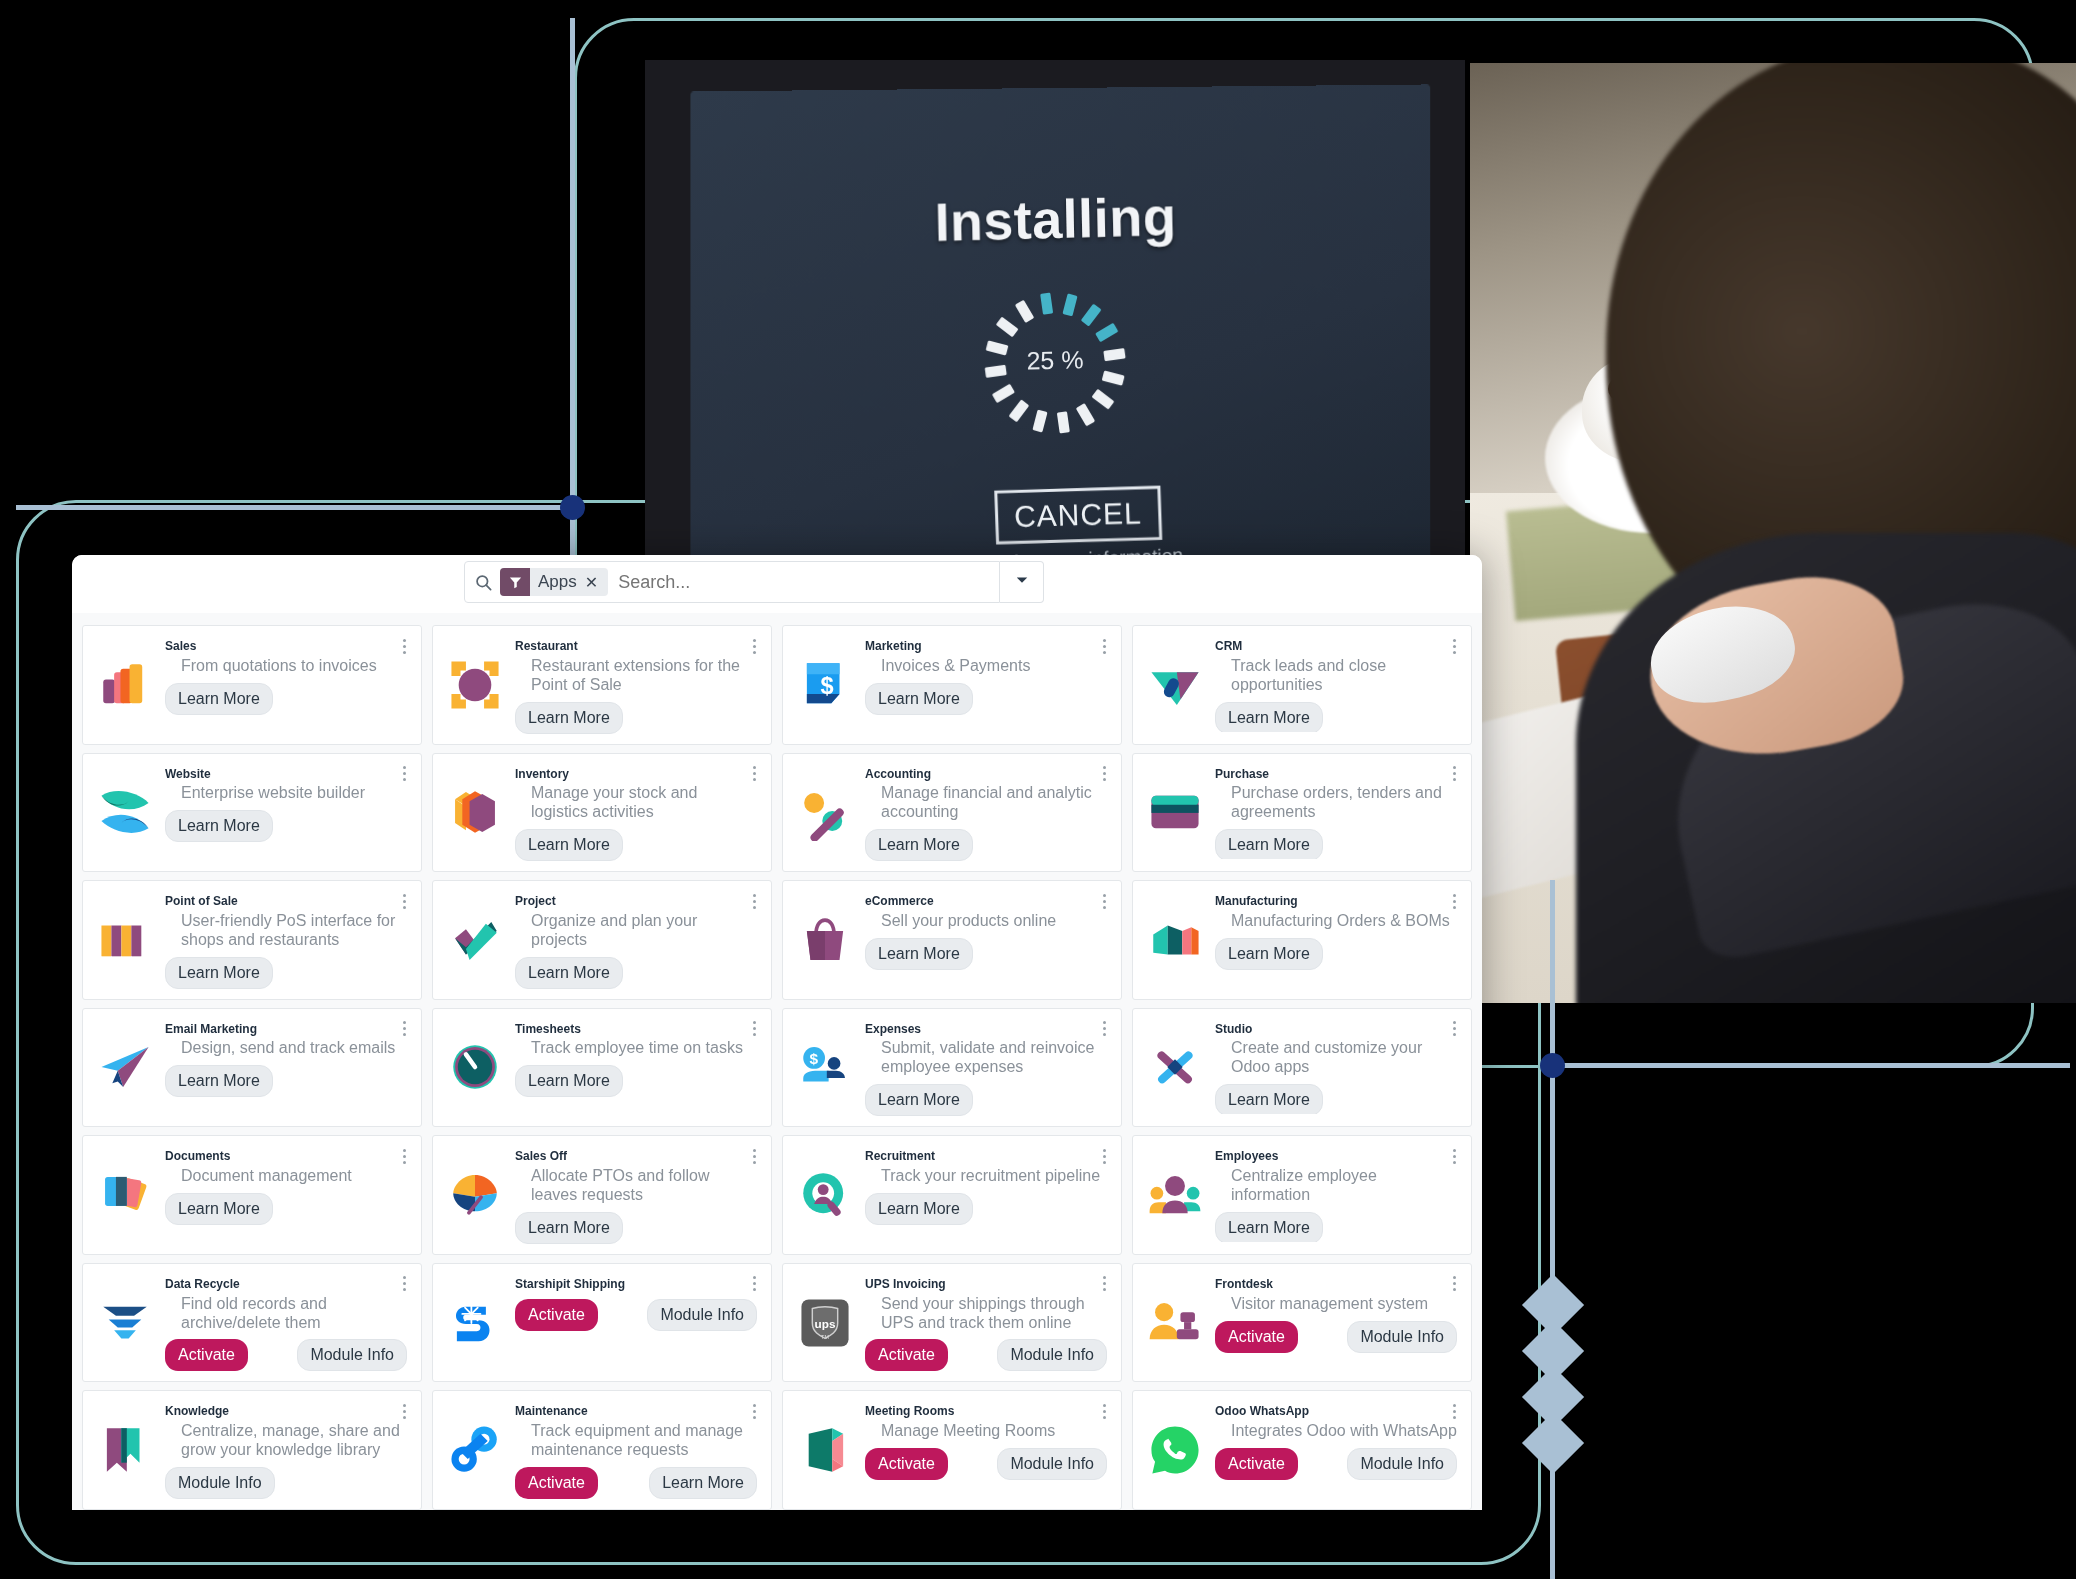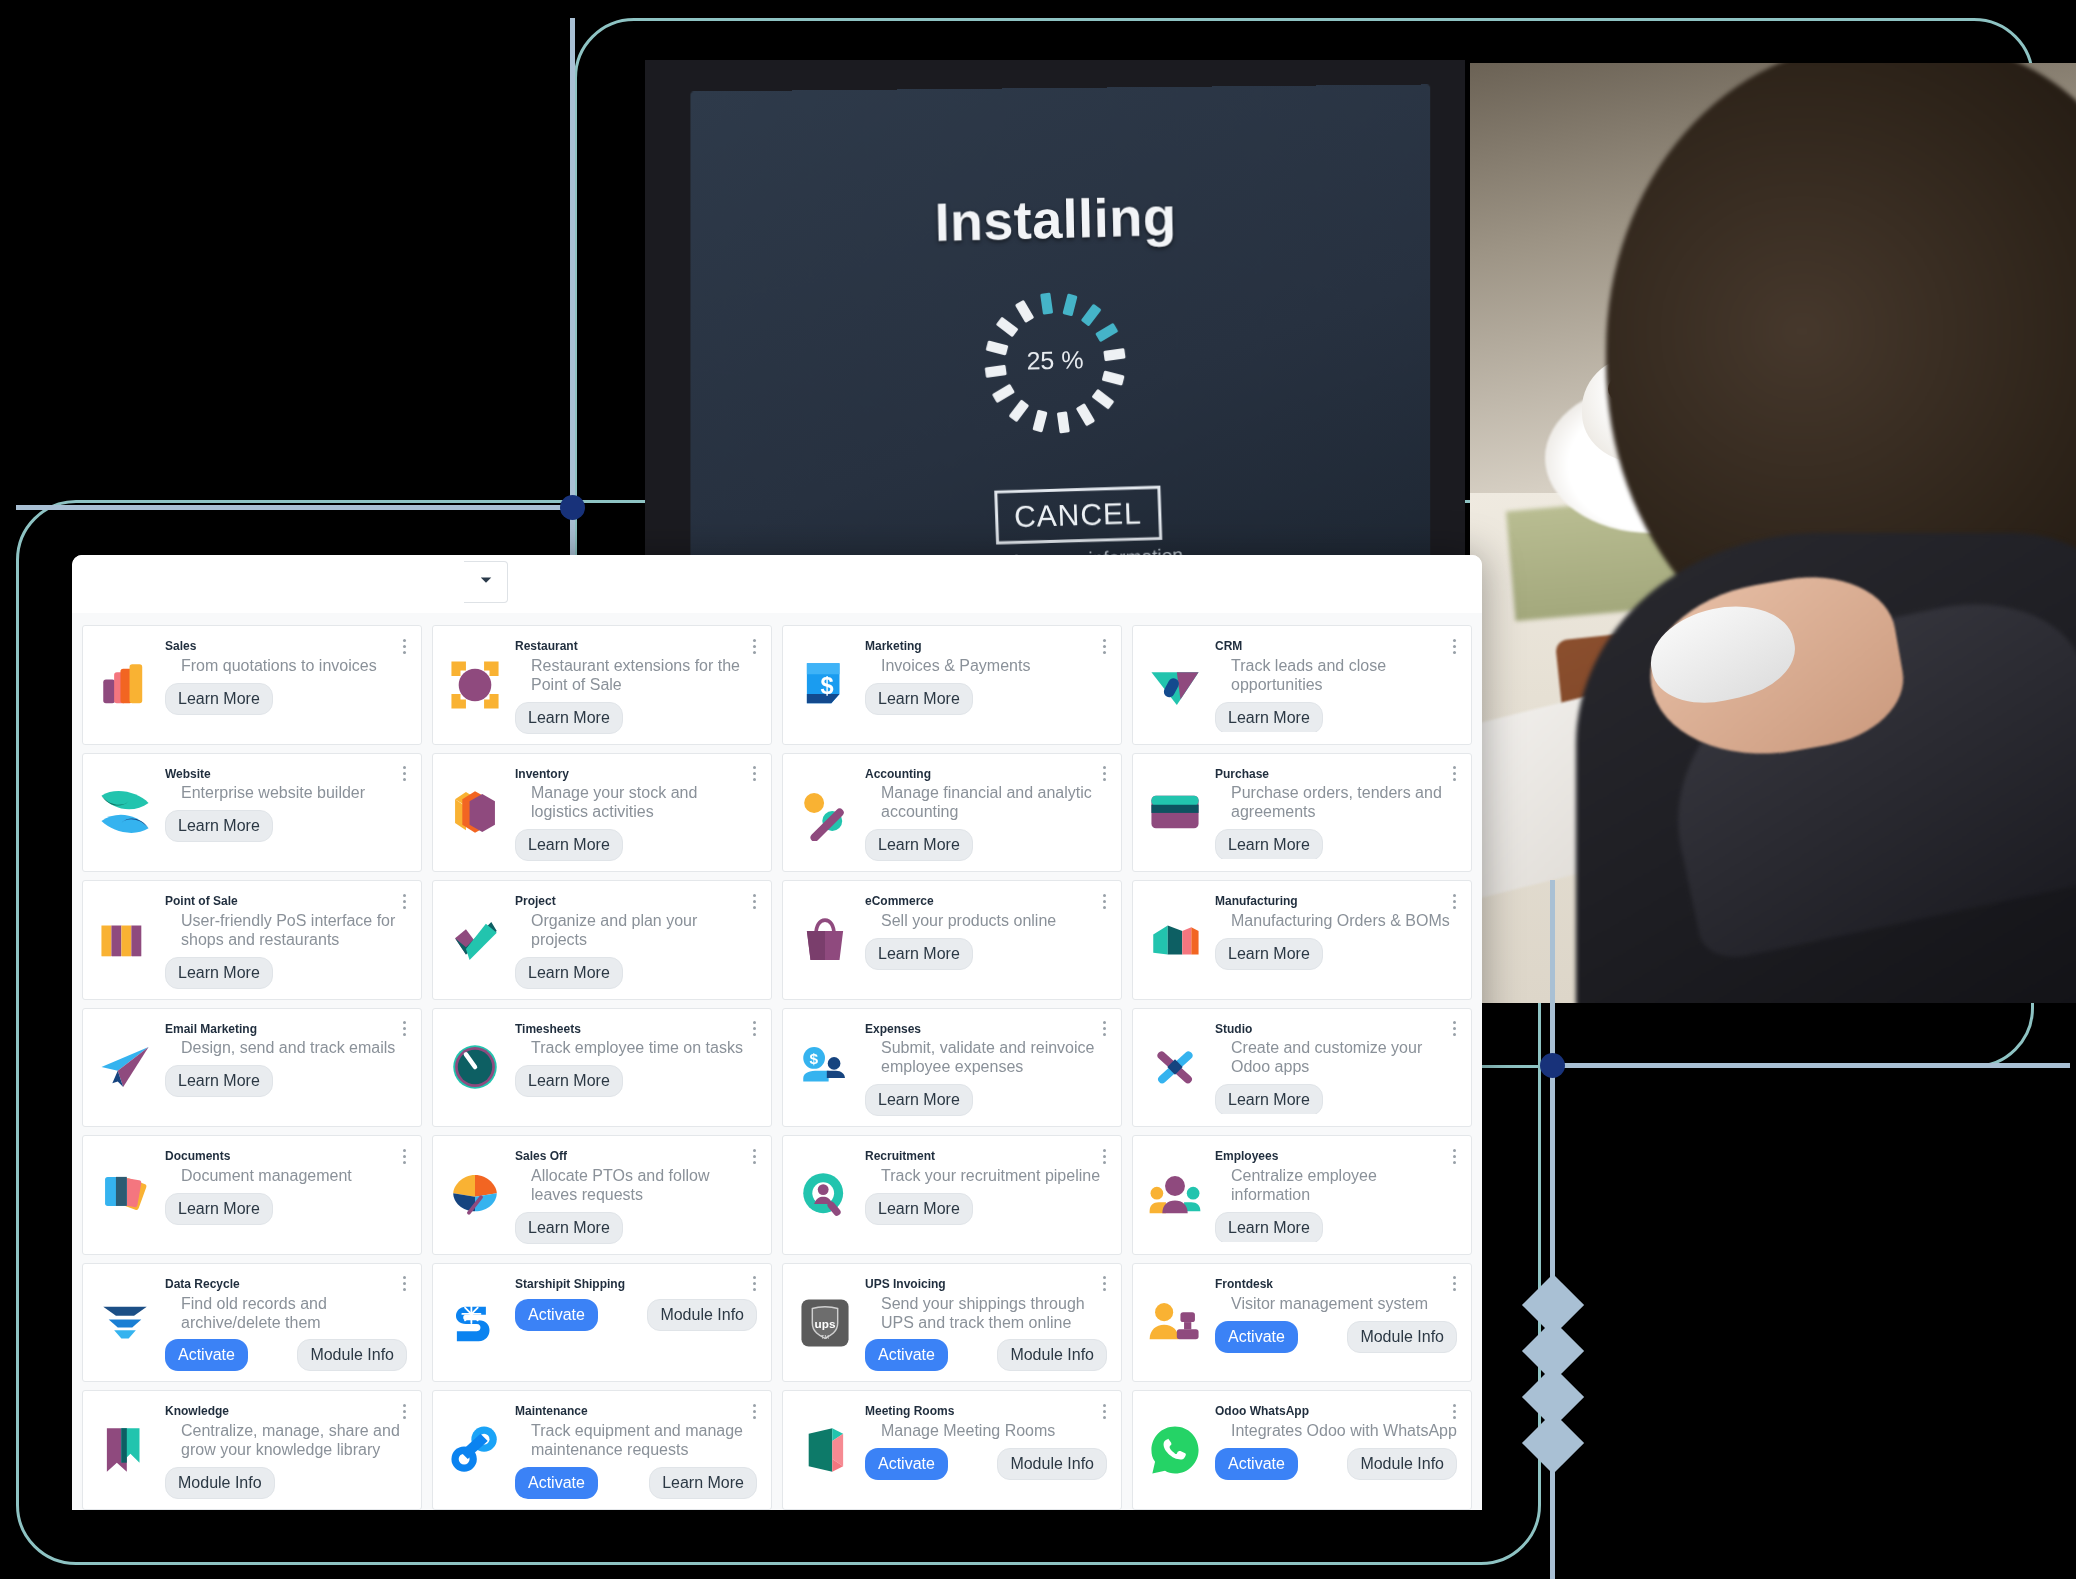--- a/index.html
+++ b/index.html
@@ -353,6 +353,24 @@
 
   <div id="app-topbar">
     <div id="search-control-bar">
+      <div id="search-box">
+        <span id="search-icon">
+          <svg viewBox="0 0 24 24" width="19" height="19" fill="none" stroke="#5c6873" stroke-width="2.2">
+            <circle cx="10.5" cy="10.5" r="6.6"></circle>
+              <line x1="15.4" y1="15.4" x2="21" y2="21" stroke-linecap="round"></line>
+          </svg>
+        </span>
+        <span id="facet-pill">
+          <span id="facet-icon-box">
+            <svg viewBox="0 0 24 24" width="15" height="15" fill="#ffffff">
+              <path d="M3 4h18l-7 8v7l-4 2v-9z"></path>
+            </svg>
+          </span>
+          <span id="facet-label">Apps</span>
+          <span id="facet-remove">✕</span>
+        </span>
+        <input id="search-input" type="text" placeholder="Search..." style="">
+      </div>
       <div id="search-dropdown-toggle">
         <span>
           <svg viewBox="0 0 16 16" width="14" height="14" fill="#2b3a4a">

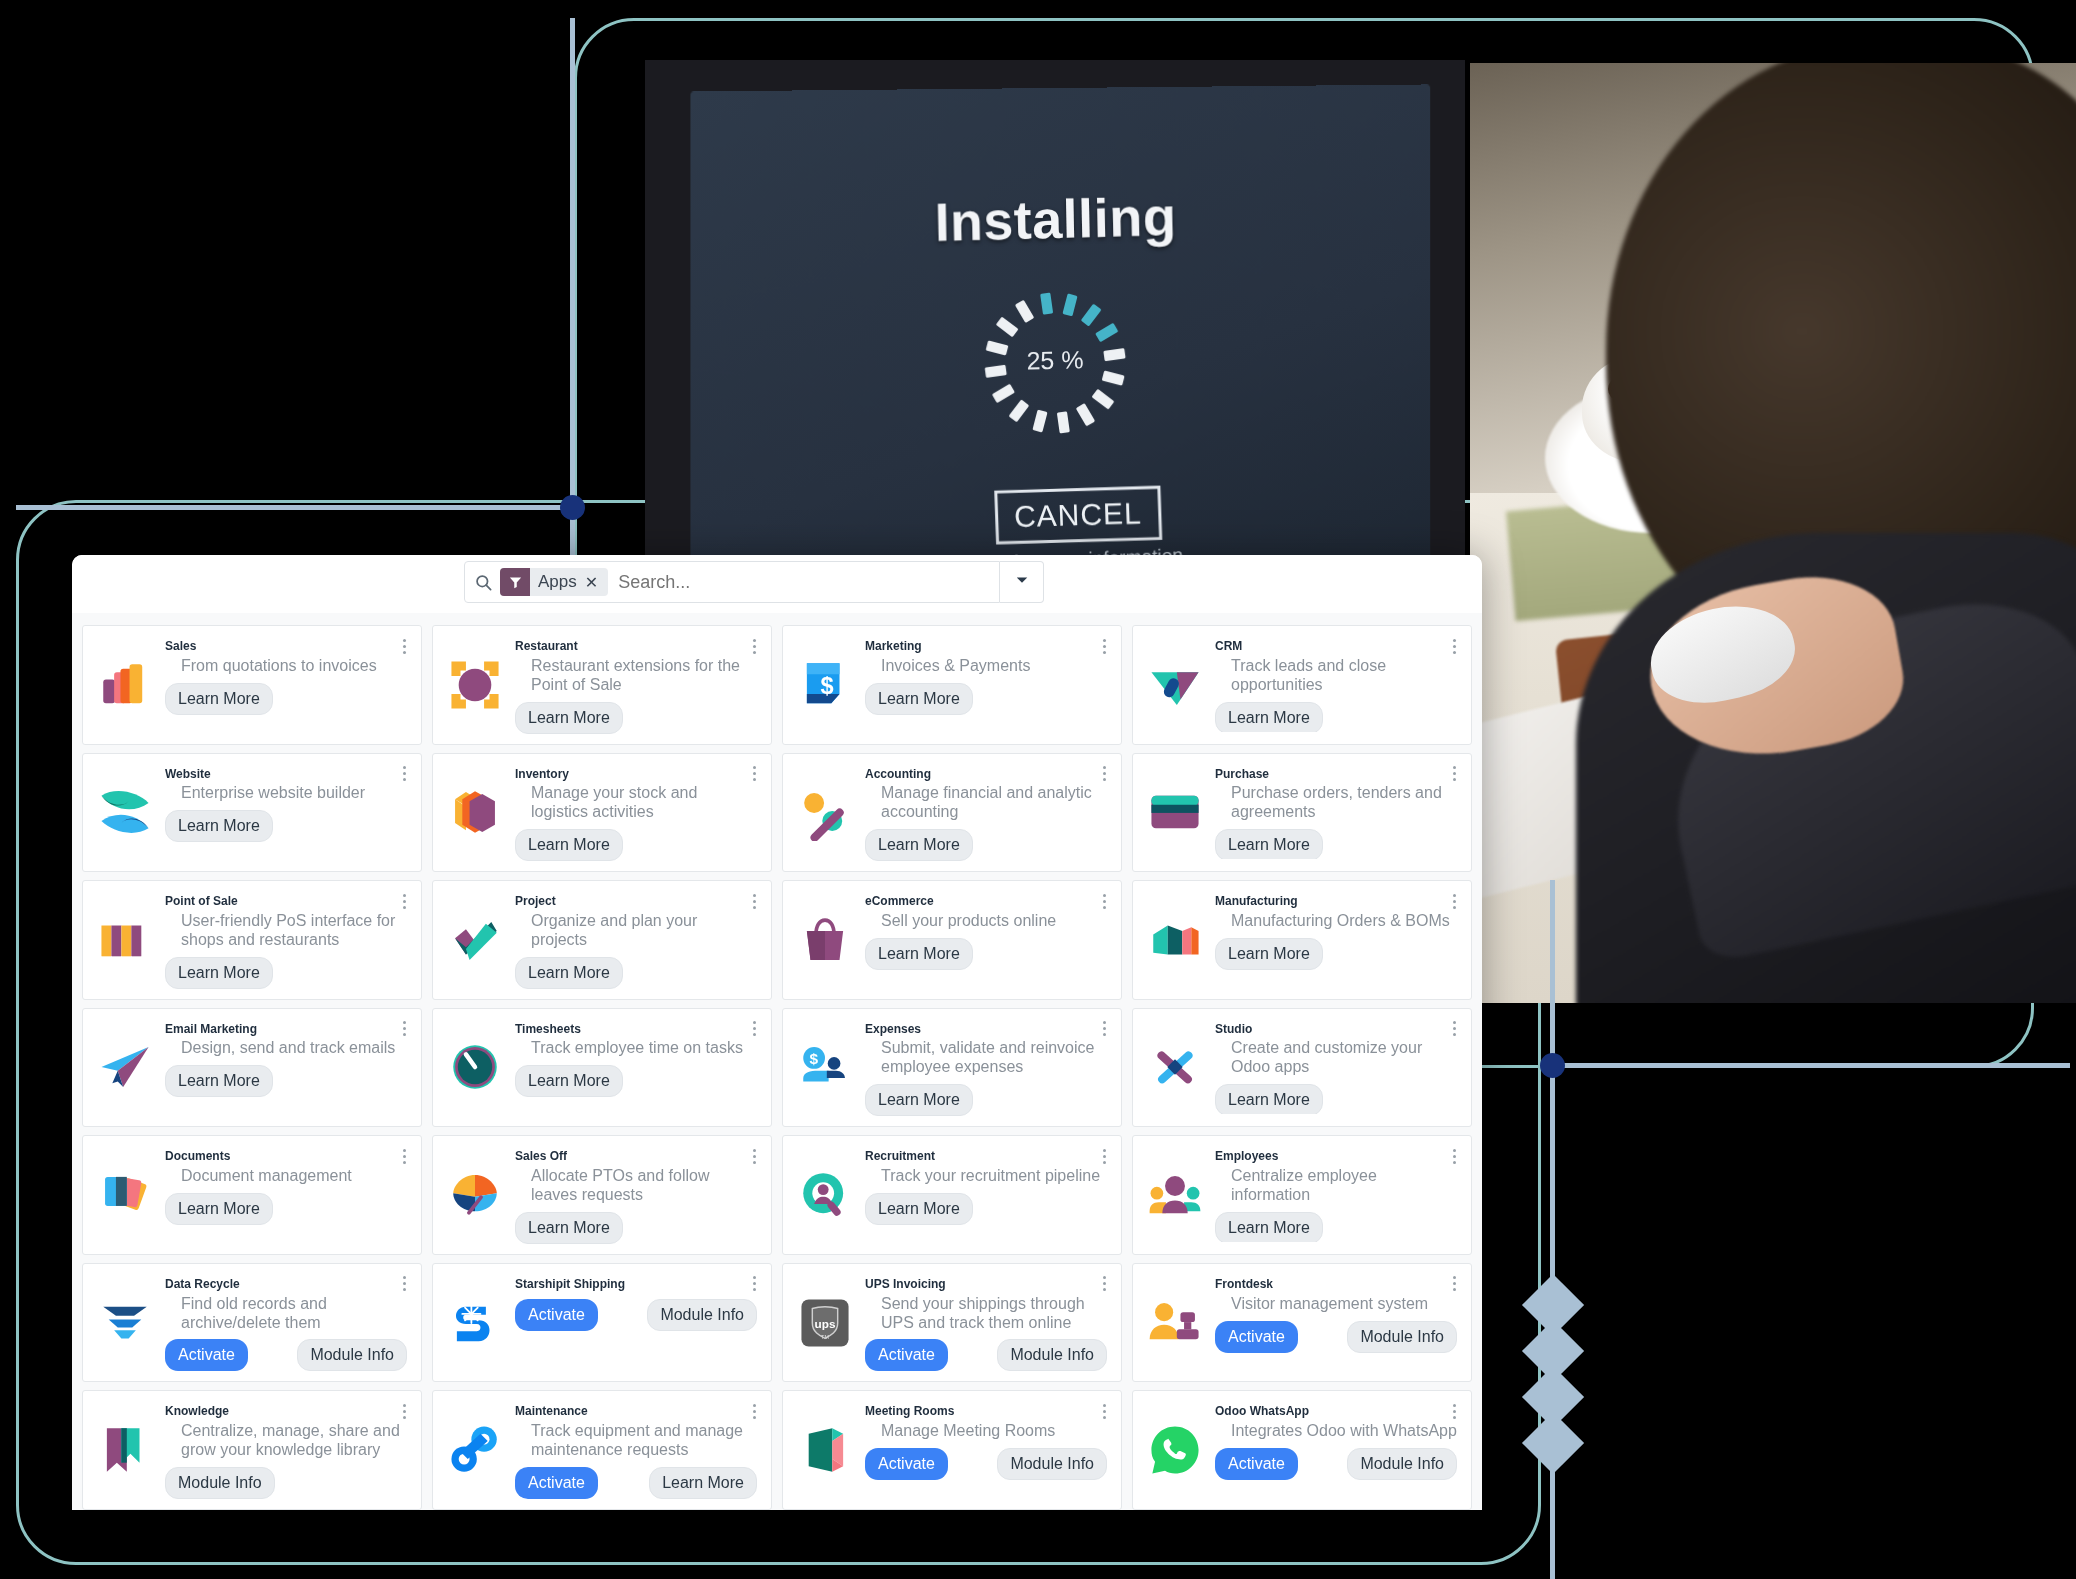--- a/index.html
+++ b/index.html
@@ -296,7 +296,7 @@
     white-space: nowrap;
   }
   .btn-secondary { background: #e9ecef; color: #2b3844; border-color: #e0e4e8; }
-  .btn-primary { background: #3b82f6; color: #ffffff; }
+  .btn-primary { background: #be185d; color: #ffffff; }
   .btn-spacer { flex: 1; }
   .card-menu {
     position: absolute; right: 10px; top: 10px;

